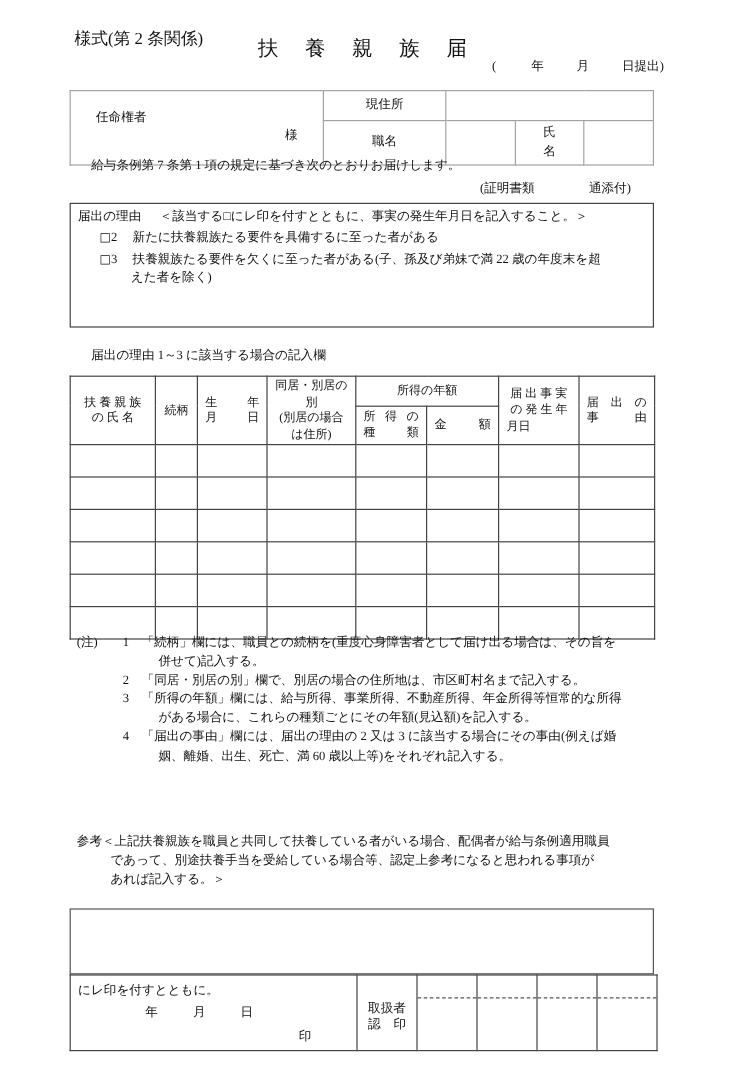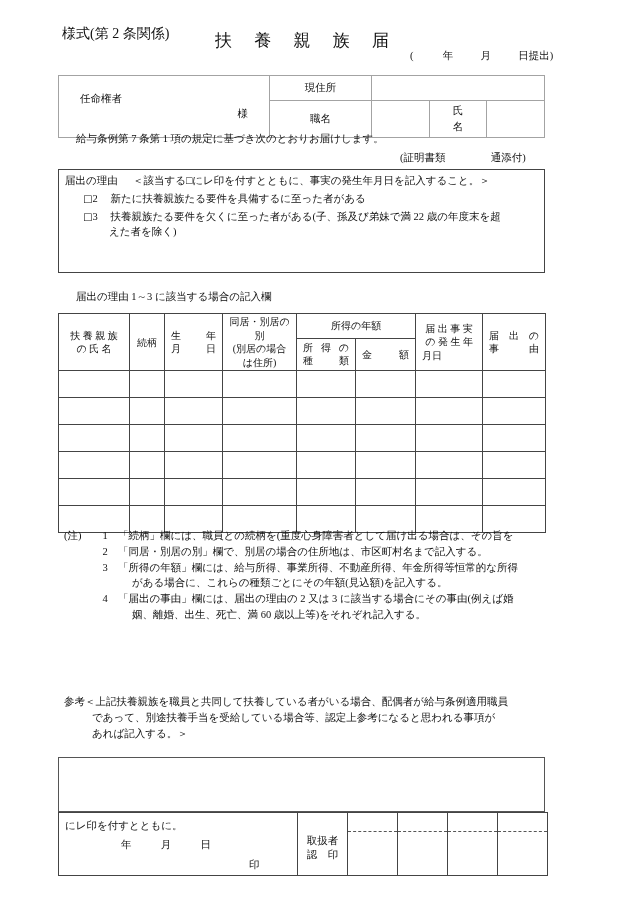--- a/index.html
+++ b/index.html
@@ -467,6 +467,7 @@
       <div class="note-num">1</div>
       <div class="note-body">
         <span>「続柄」欄には、職員との続柄を(重度心身障害者として届け出る場合は、その旨を</span>
+        <span class="cont">併せて)記入する。</span>
       </div>
     </div>
     <div class="note-row">

